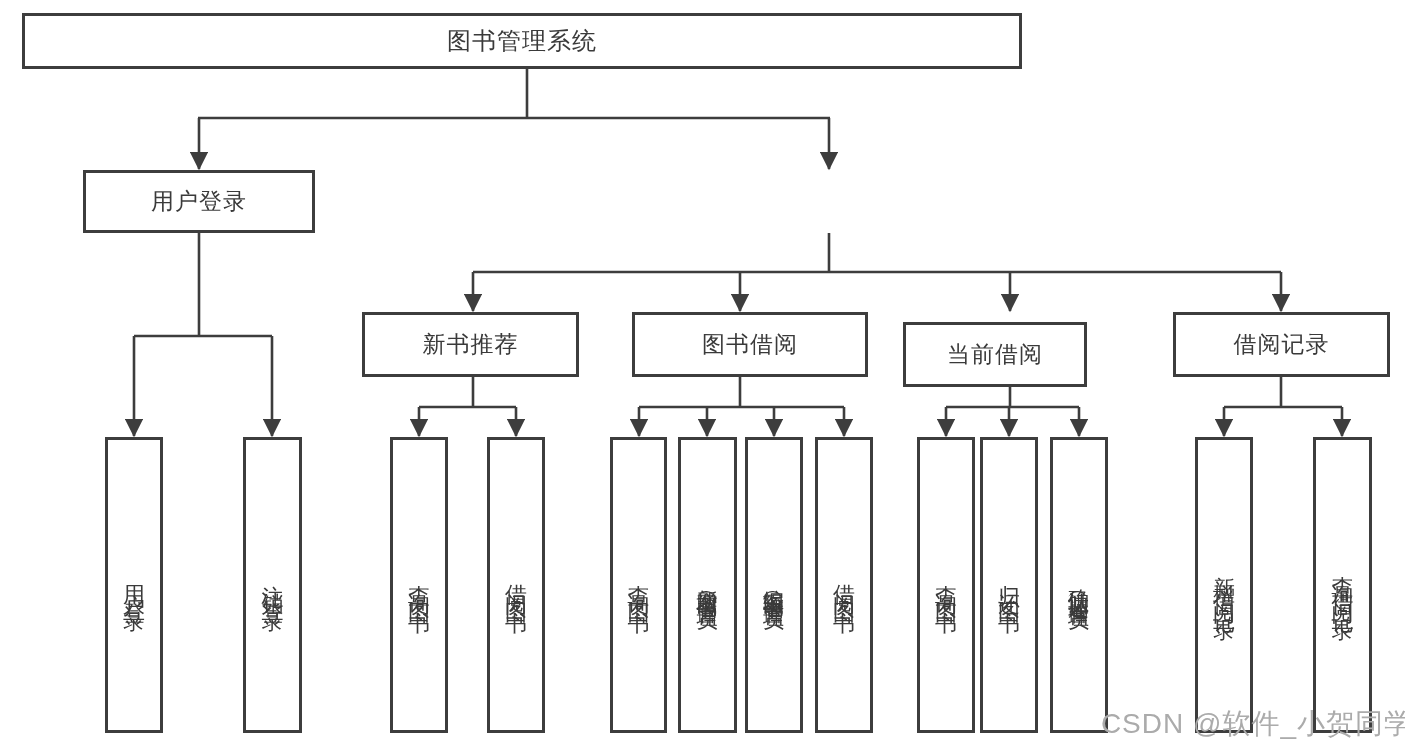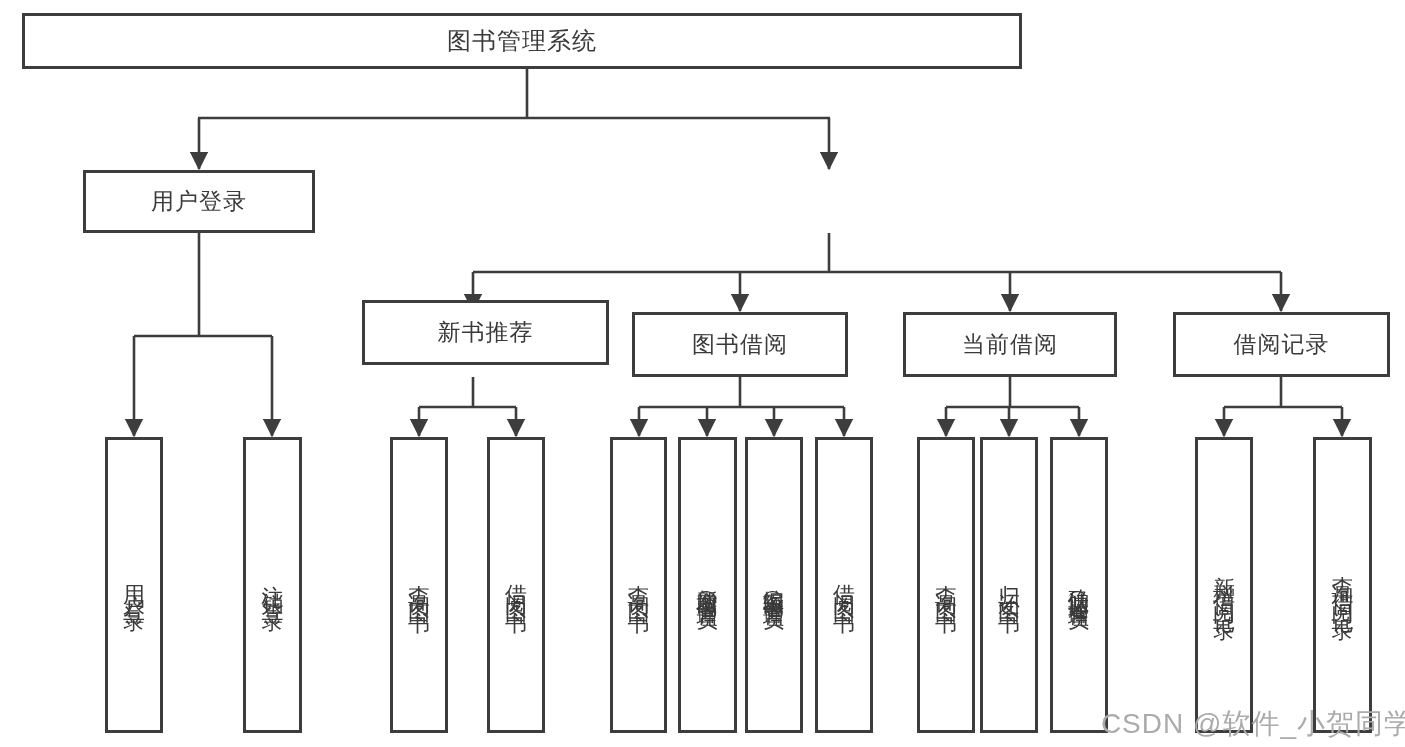--- a/index.html
+++ b/index.html
@@ -142,7 +142,7 @@
     <span class="hlabel">用户登录</span>
   </div>
 
-  <div class="box" style="left:362px; top:300px; width:247px; height:65px">
+  <div class="box" style="left:362px; top:312px; width:217px; height:65px">
     <span class="hlabel">新书推荐</span>
   </div>
   <div class="box" style="left:632px; top:312px; width:216px; height:65px">

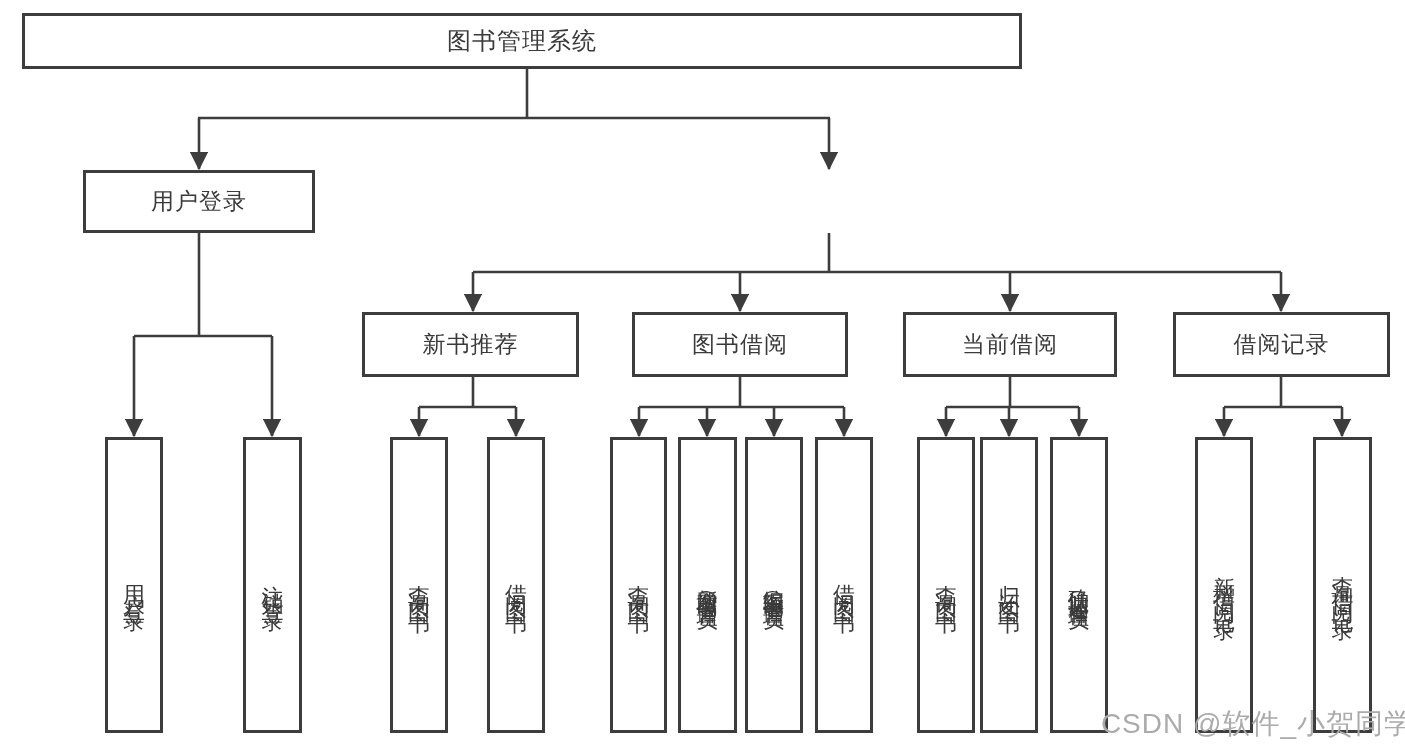--- a/index.html
+++ b/index.html
@@ -145,7 +145,7 @@
   <div class="box" style="left:362px; top:312px; width:217px; height:65px">
     <span class="hlabel">新书推荐</span>
   </div>
-  <div class="box" style="left:632px; top:312px; width:216px; height:65px">
+  <div class="box" style="left:632px; top:312px; width:236px; height:65px">
     <span class="hlabel">图书借阅</span>
   </div>
   <div class="box" style="left:903px; top:312px; width:214px; height:65px">

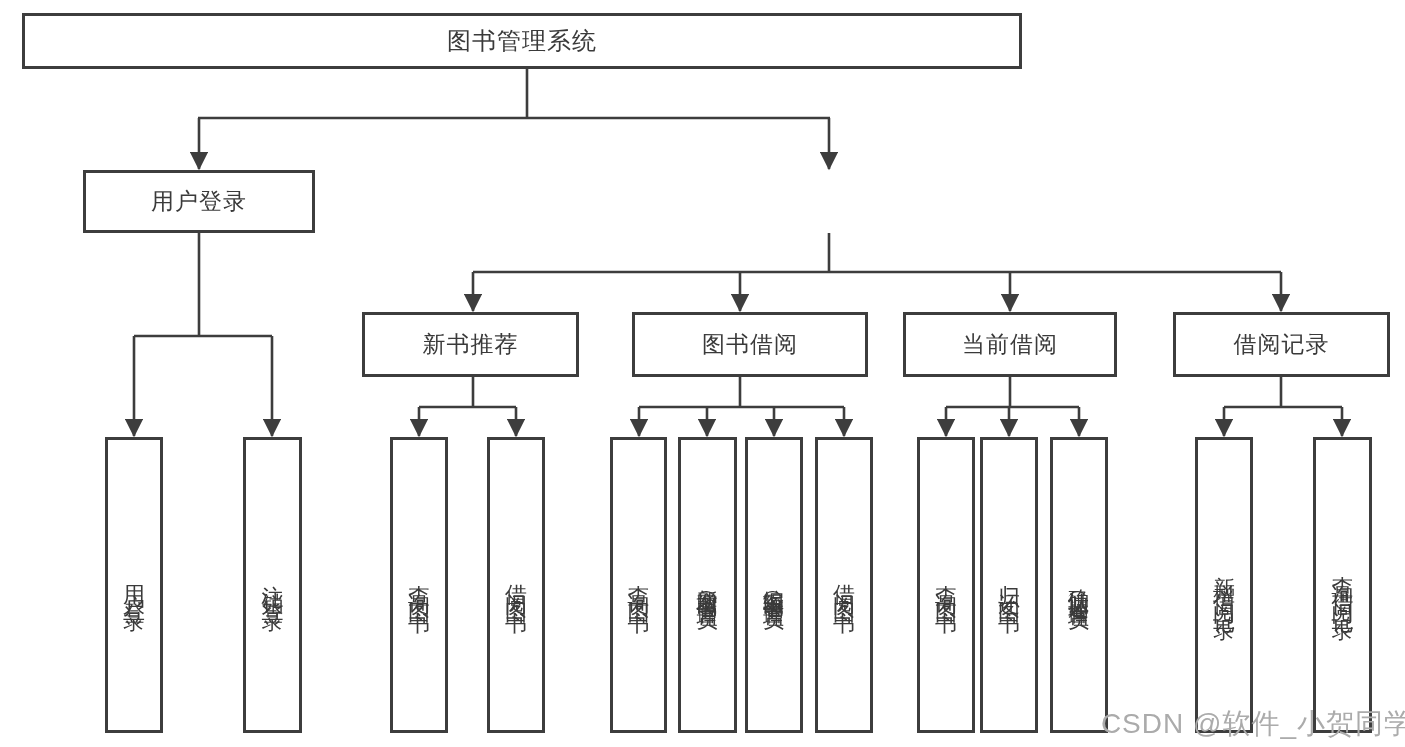--- a/index.html
+++ b/index.html
@@ -148,7 +148,7 @@
   <div class="box" style="left:632px; top:312px; width:236px; height:65px">
     <span class="hlabel">图书借阅</span>
   </div>
-  <div class="box" style="left:903px; top:312px; width:214px; height:65px">
+  <div class="box" style="left:903px; top:322px; width:184px; height:65px">
     <span class="hlabel">当前借阅</span>
   </div>
   <div class="box" style="left:1173px; top:312px; width:217px; height:65px">

